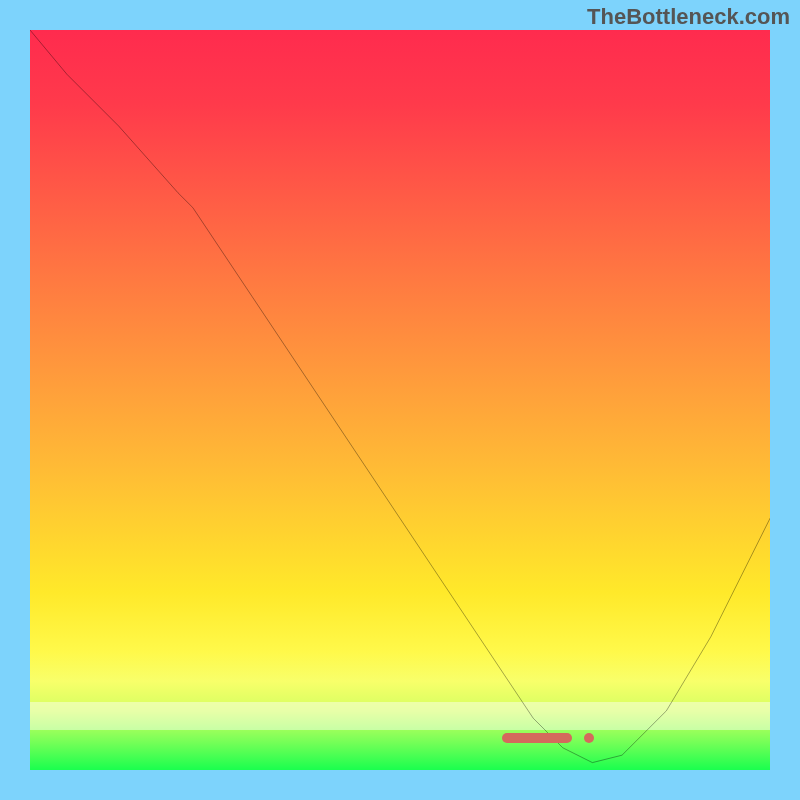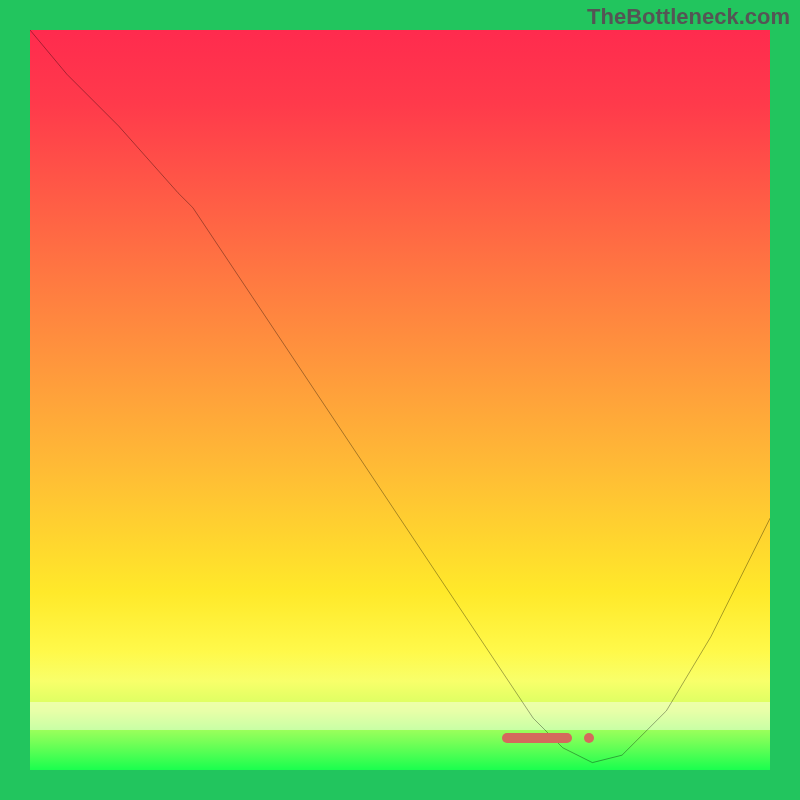--- a/index.html
+++ b/index.html
@@ -15,7 +15,7 @@
     position: relative;
     width: 800px;
     height: 800px;
-    background: #22c55e;
+    background: #7dd3fc;
   }
   .watermark {
     position: absolute;

